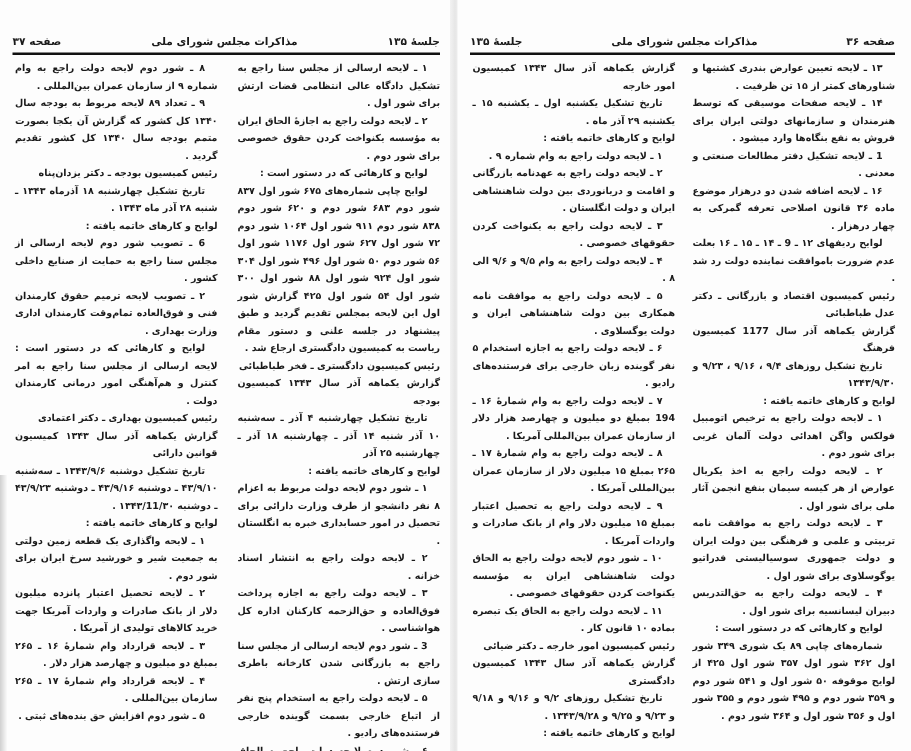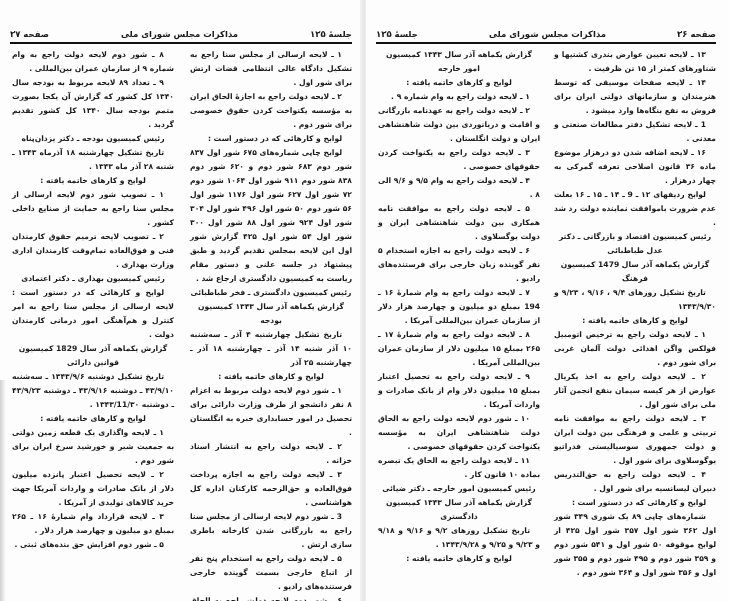--- a/index.html
+++ b/index.html
@@ -45,7 +45,7 @@
     .page.right .col.c1 { left: 188px; }
     .page.right .col.c2 { left: 12px; }
     .para { margin: 0; text-indent: 10px; }
-    .para.center { text-align: center; text-indent: 0; }
+    .para.center { text-indent: 0; }
     .scan-edge {
       position: absolute; left: 0; top: 380px; width: 6px; height: 221px;
       background: linear-gradient(to right, #d0d0d0, transparent);

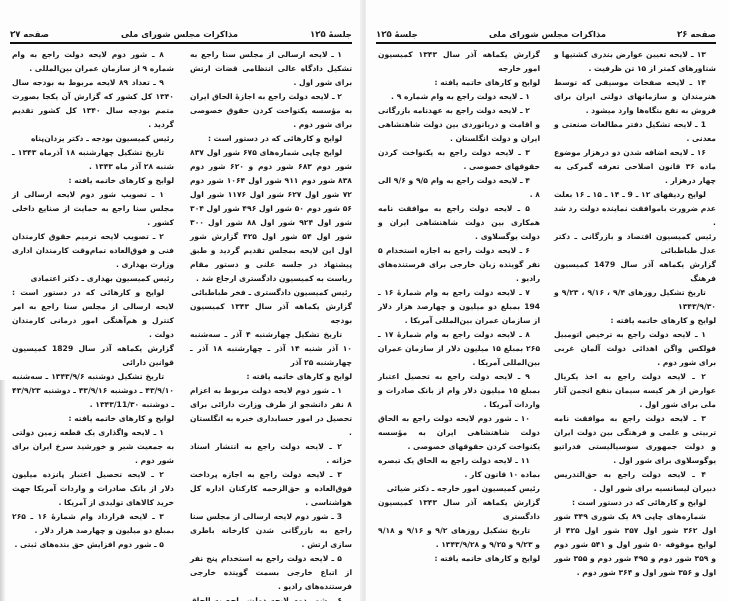--- a/index.html
+++ b/index.html
@@ -126,6 +126,7 @@
     </div>
   <div class="col c2" id="rp-c2">
       <p class="para center">گزارش یکماهه آذر سال ۱۳۴۳ کمیسیون امور خارجه</p>
+      <p class="para">تاریخ تشکیل یکشنبه اول ـ یکشنبه ۱۵ ـ یکشنبه ۲۹ آذر ماه .</p>
       <p class="para center">لوایح و کارهای خاتمه یافته :</p>
       <p class="para">۱ ـ لایحه دولت راجع به وام شماره ۹ .</p>
       <p class="para">۲ ـ لایحه دولت راجع به عهدنامه بازرگانی و اقامت و دریانوردی بین دولت شاهنشاهی ایران و دولت انگلستان .</p>

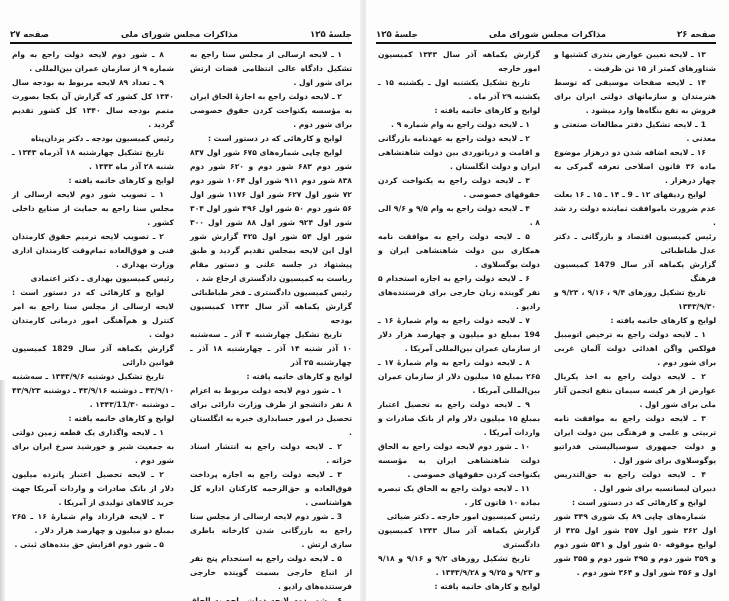--- a/index.html
+++ b/index.html
@@ -83,7 +83,7 @@
       <p class="para center">رئیس کمیسیون بودجه ـ دکتر یزدان‌پناه</p>
       <p class="para">تاریخ تشکیل چهارشنبه ۱۸ آذرماه ۱۳۴۳ ـ شنبه ۲۸ آذر ماه ۱۳۴۳ .</p>
       <p class="para center">لوایح و کارهای خاتمه یافته :</p>
-      <p class="para">۱ ـ تصویب شور دوم لایحه ارسالی از مجلس سنا راجع به حمایت از صنایع داخلی کشور .</p>
+      <p class="para">6 ـ تصویب شور دوم لایحه ارسالی از مجلس سنا راجع به حمایت از صنایع داخلی کشور .</p>
       <p class="para">۲ ـ تصویب لایحه ترمیم حقوق کارمندان فنی و فوق‌العاده تمام‌وقت کارمندان اداری وزارت بهداری .</p>
       <p class="para center">رئیس کمیسیون بهداری ـ دکتر اعتمادی</p>
       <p class="para">لوایح و کارهائی که در دستور است : لایحه ارسالی از مجلس سنا راجع به امر کنترل و هم‌آهنگی امور درمانی کارمندان دولت .</p>

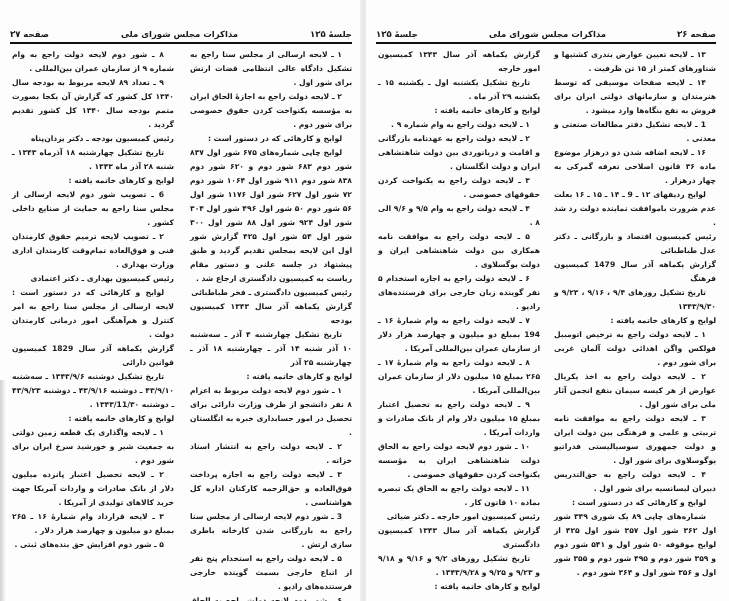--- a/index.html
+++ b/index.html
@@ -114,7 +114,7 @@
       <p class="para">۱۶ ـ لایحه اضافه شدن دو درهزار موضوع ماده ۳۶ قانون اصلاحی تعرفه گمرکی به چهار درهزار .</p>
       <p class="para">لوایح ردیفهای ۱۲ ـ 9 ـ ۱۴ ـ ۱۵ ـ ۱۶ بعلت عدم ضرورت باموافقت نماینده دولت رد شد .</p>
       <p class="para center">رئیس کمیسیون اقتصاد و بازرگانی ـ دکتر عدل طباطبائی</p>
-      <p class="para center">گزارش یکماهه آذر سال 1479 کمیسیون فرهنگ</p>
+      <p class="para center">گزارش یکماهه آذر سال 1177 کمیسیون فرهنگ</p>
       <p class="para">تاریخ تشکیل روزهای ۹/۴ ، ۹/۱۶ ، ۹/۲۳ و ۱۳۴۳/۹/۳۰</p>
       <p class="para center">لوایح و کارهای خاتمه یافته :</p>
       <p class="para">۱ ـ لایحه دولت راجع به ترخیص اتومبیل فولکس واگن اهدائی دولت آلمان غربی برای شور دوم .</p>

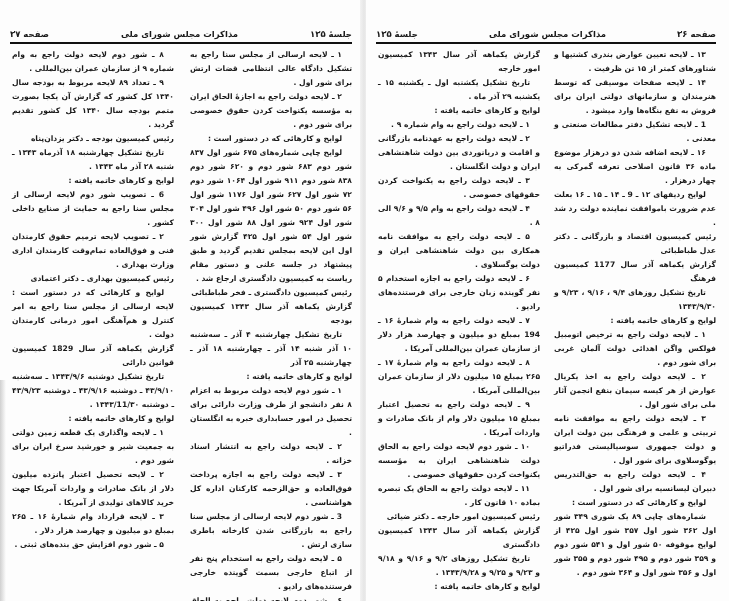--- a/index.html
+++ b/index.html
@@ -85,8 +85,8 @@
       <p class="para center">لوایح و کارهای خاتمه یافته :</p>
       <p class="para">6 ـ تصویب شور دوم لایحه ارسالی از مجلس سنا راجع به حمایت از صنایع داخلی کشور .</p>
       <p class="para">۲ ـ تصویب لایحه ترمیم حقوق کارمندان فنی و فوق‌العاده تمام‌وقت کارمندان اداری وزارت بهداری .</p>
+      <p class="para">لوایح و کارهائی که در دستور است : لایحه ارسالی از مجلس سنا راجع به امر کنترل و هم‌آهنگی امور درمانی کارمندان دولت .</p>
       <p class="para center">رئیس کمیسیون بهداری ـ دکتر اعتمادی</p>
-      <p class="para">لوایح و کارهائی که در دستور است : لایحه ارسالی از مجلس سنا راجع به امر کنترل و هم‌آهنگی امور درمانی کارمندان دولت .</p>
       <p class="para center">گزارش یکماهه آذر سال 1829 کمیسیون قوانین دارائی</p>
       <p class="para">تاریخ تشکیل دوشنبه ۱۳۴۳/۹/۶ ـ سه‌شنبه ۴۳/۹/۱۰ ـ دوشنبه ۴۳/۹/۱۶ ـ دوشنبه ۴۳/۹/۲۳ ـ دوشنبه ۱۳۴۳/11/۳۰ .</p>
       <p class="para center">لوایح و کارهای خاتمه یافته :</p>

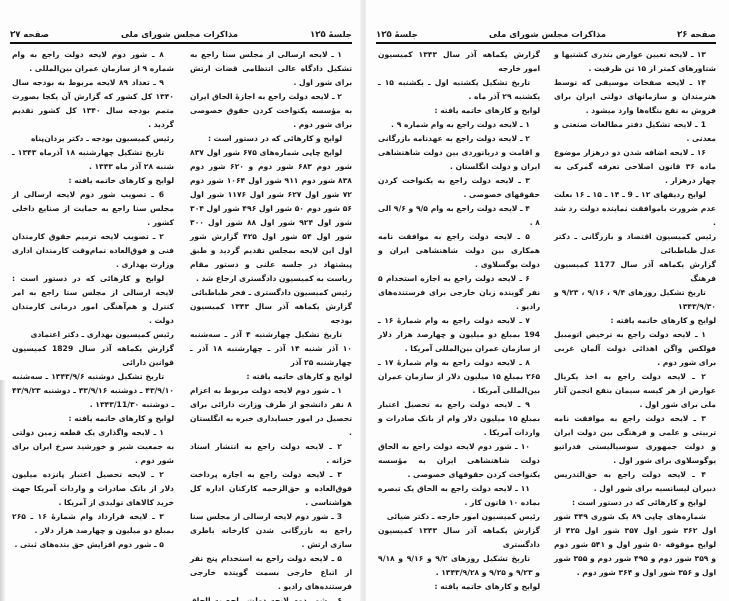--- a/index.html
+++ b/index.html
@@ -87,7 +87,7 @@
       <p class="para">۲ ـ تصویب لایحه ترمیم حقوق کارمندان فنی و فوق‌العاده تمام‌وقت کارمندان اداری وزارت بهداری .</p>
       <p class="para">لوایح و کارهائی که در دستور است : لایحه ارسالی از مجلس سنا راجع به امر کنترل و هم‌آهنگی امور درمانی کارمندان دولت .</p>
       <p class="para center">رئیس کمیسیون بهداری ـ دکتر اعتمادی</p>
-      <p class="para center">گزارش یکماهه آذر سال 1829 کمیسیون قوانین دارائی</p>
+      <p class="para center">گزارش یکماهه آذر سال ۱۳۴۳ کمیسیون قوانین دارائی</p>
       <p class="para">تاریخ تشکیل دوشنبه ۱۳۴۳/۹/۶ ـ سه‌شنبه ۴۳/۹/۱۰ ـ دوشنبه ۴۳/۹/۱۶ ـ دوشنبه ۴۳/۹/۲۳ ـ دوشنبه ۱۳۴۳/11/۳۰ .</p>
       <p class="para center">لوایح و کارهای خاتمه یافته :</p>
       <p class="para">۱ ـ لایحه واگذاری یک قطعه زمین دولتی به جمعیت شیر و خورشید سرخ ایران برای شور دوم .</p>

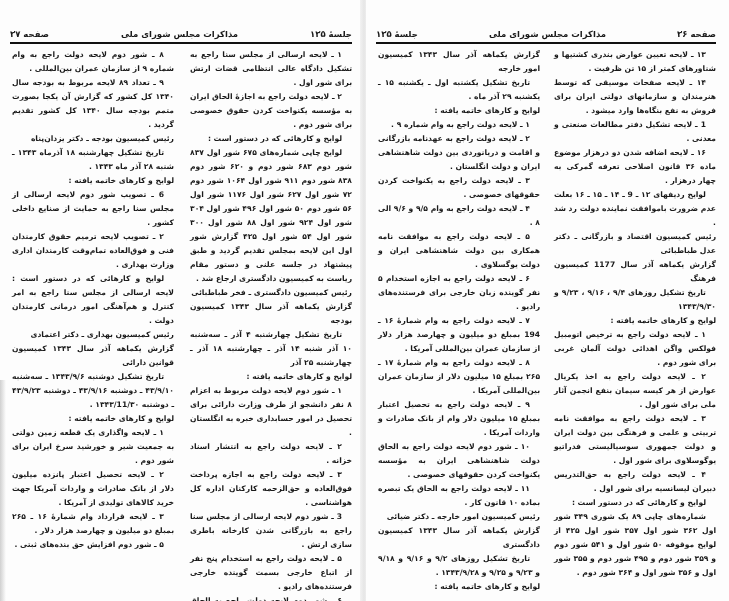--- a/index.html
+++ b/index.html
@@ -93,6 +93,7 @@
       <p class="para">۱ ـ لایحه واگذاری یک قطعه زمین دولتی به جمعیت شیر و خورشید سرخ ایران برای شور دوم .</p>
       <p class="para">۲ ـ لایحه تحصیل اعتبار پانزده میلیون دلار از بانک صادرات و واردات آمریکا جهت خرید کالاهای تولیدی از آمریکا .</p>
       <p class="para">۳ ـ لایحه قرارداد وام شمارهٔ ۱۶ ـ ۲۶۵ بمبلغ دو میلیون و چهارصد هزار دلار .</p>
+      <p class="para">۴ ـ لایحه قرارداد وام شمارهٔ ۱۷ ـ ۲۶۵ سازمان بین‌المللی .</p>
       <p class="para">۵ ـ شور دوم افزایش حق بنده‌های ثبتی .</p>
     </div>
   <div class="scan-edge"></div>

